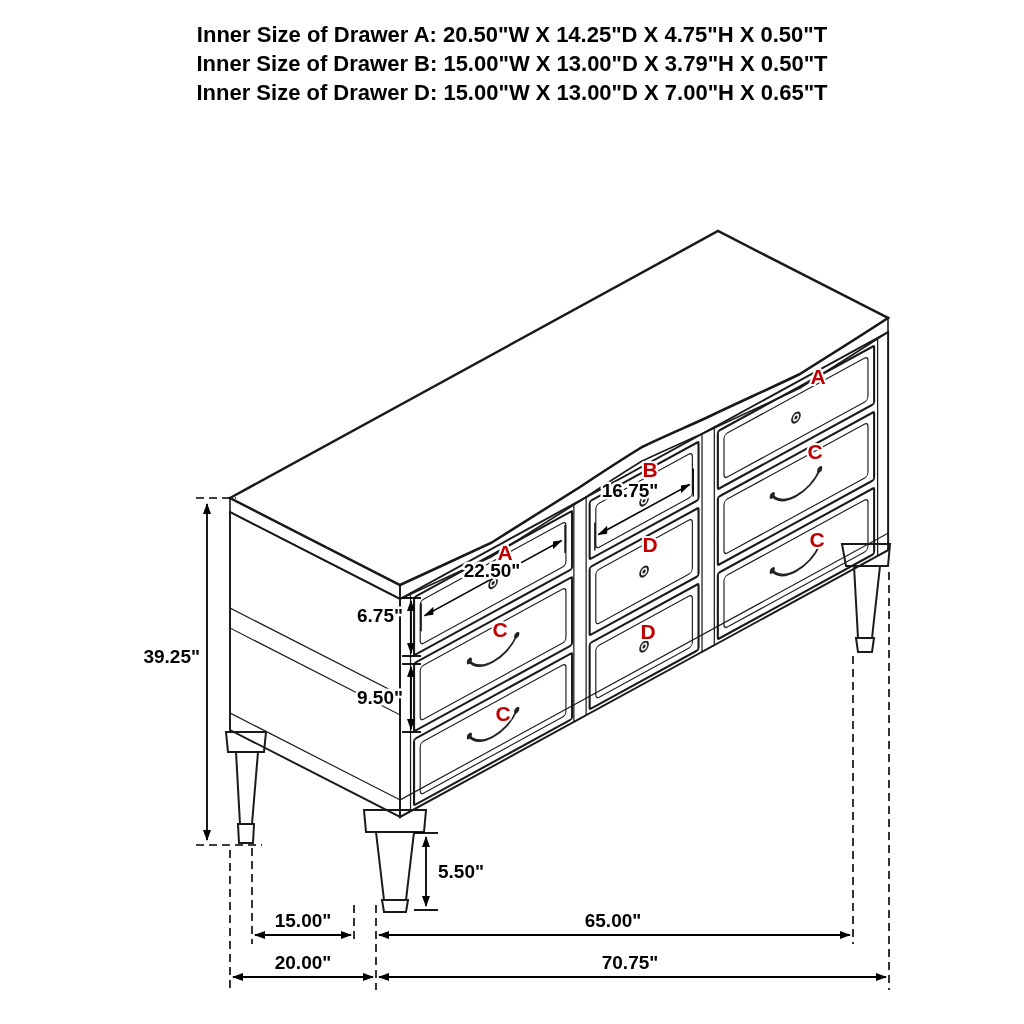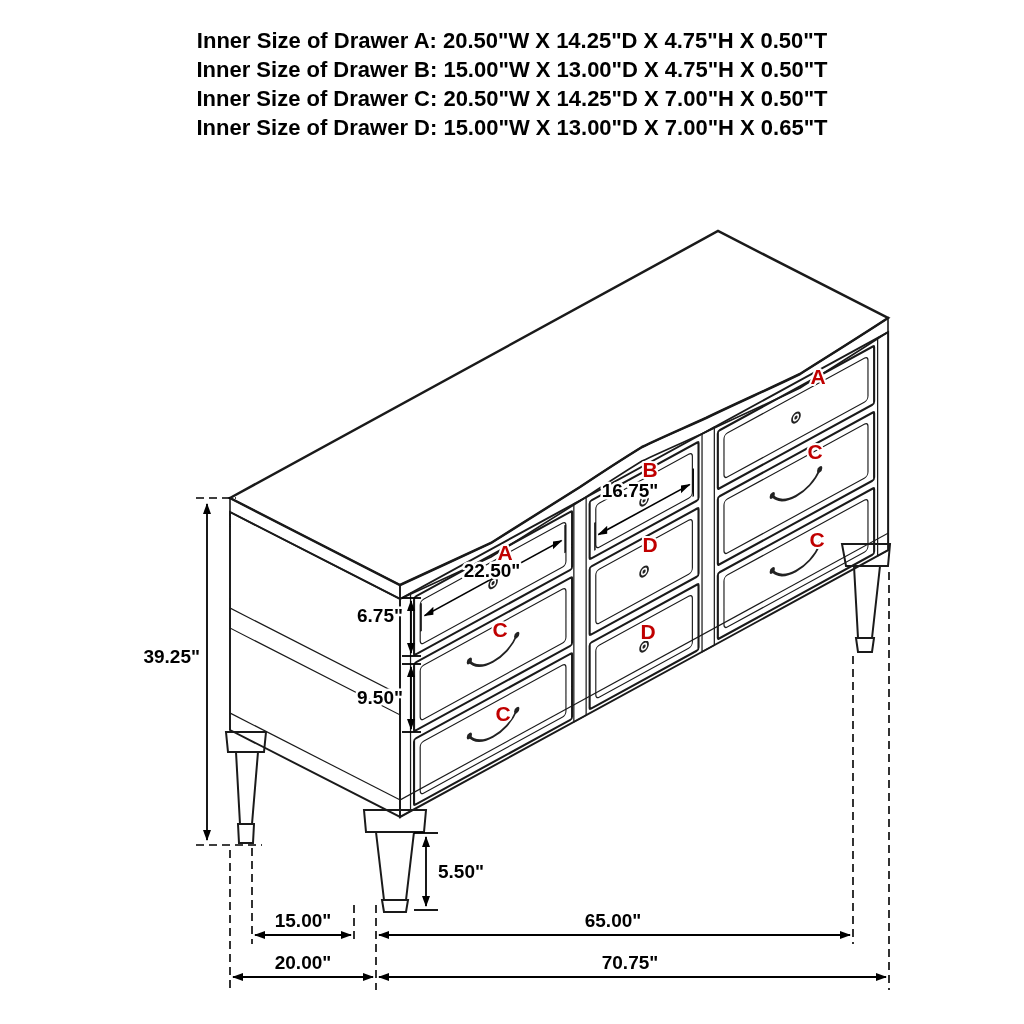--- a/index.html
+++ b/index.html
@@ -5,7 +5,7 @@
   html,body{margin:0;padding:0;background:#fff;}
   .canvas{position:relative;width:1024px;height:1024px;background:#ffffff;
           font-family:"Liberation Sans",sans-serif;overflow:hidden;}
-  .spec-header{position:absolute;top:26px;left:0;right:0;text-align:center;
+  .spec-header{position:absolute;top:20px;left:0;right:0;text-align:center;
                color:#000;font-weight:bold;font-size:22px;line-height:29px;}
   .diagram-svg{position:absolute;left:0;top:0;}
   .dim-text{font-size:19px;font-weight:bold;fill:#000;

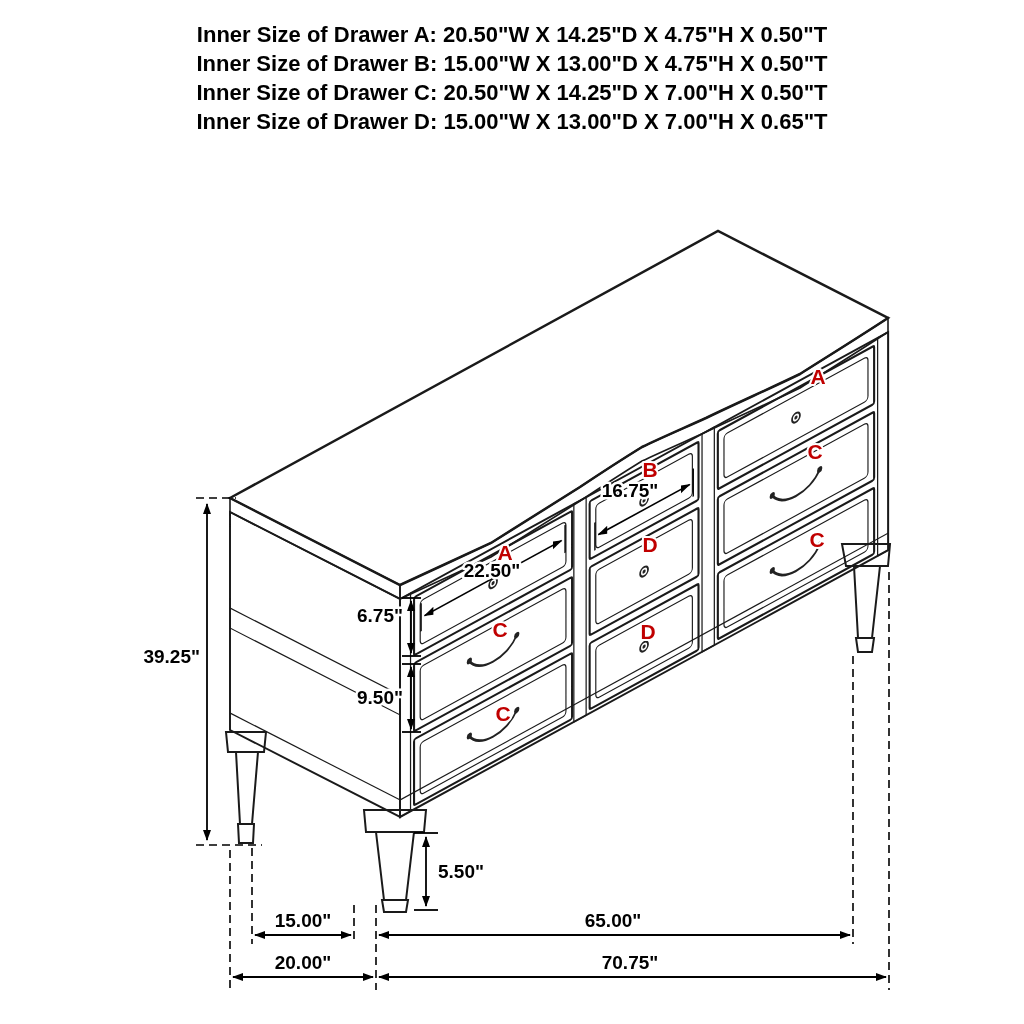--- a/index.html
+++ b/index.html
@@ -23,7 +23,7 @@
 
   <div class="spec-header">
     <div>Inner Size of Drawer A: 20.50"W X 14.25"D X 4.75"H X 0.50"T</div>
-    <div>Inner Size of Drawer B: 15.00"W X 13.00"D X 4.75"H X 0.50"T</div>
+    <div>Inner Size of Drawer B: 15.00"W X 13.00"D X 3.79"H X 0.50"T</div>
     <div>Inner Size of Drawer C: 20.50"W X 14.25"D X 7.00"H X 0.50"T</div>
     <div>Inner Size of Drawer D: 15.00"W X 13.00"D X 7.00"H X 0.65"T</div>
   </div>

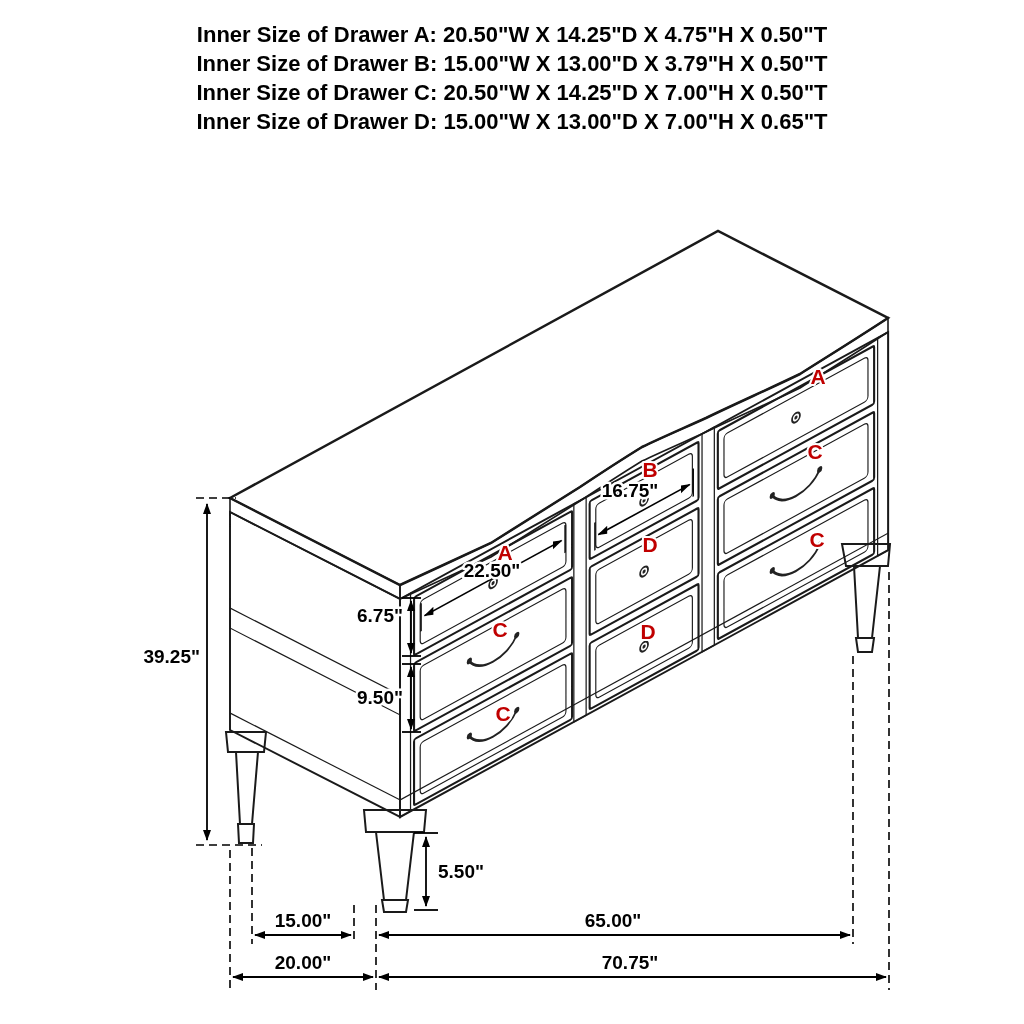--- a/index.html
+++ b/index.html
@@ -24,7 +24,6 @@
   <div class="spec-header">
     <div>Inner Size of Drawer A: 20.50"W X 14.25"D X 4.75"H X 0.50"T</div>
     <div>Inner Size of Drawer B: 15.00"W X 13.00"D X 3.79"H X 0.50"T</div>
-    <div>Inner Size of Drawer C: 20.50"W X 14.25"D X 7.00"H X 0.50"T</div>
     <div>Inner Size of Drawer D: 15.00"W X 13.00"D X 7.00"H X 0.65"T</div>
   </div>
 

